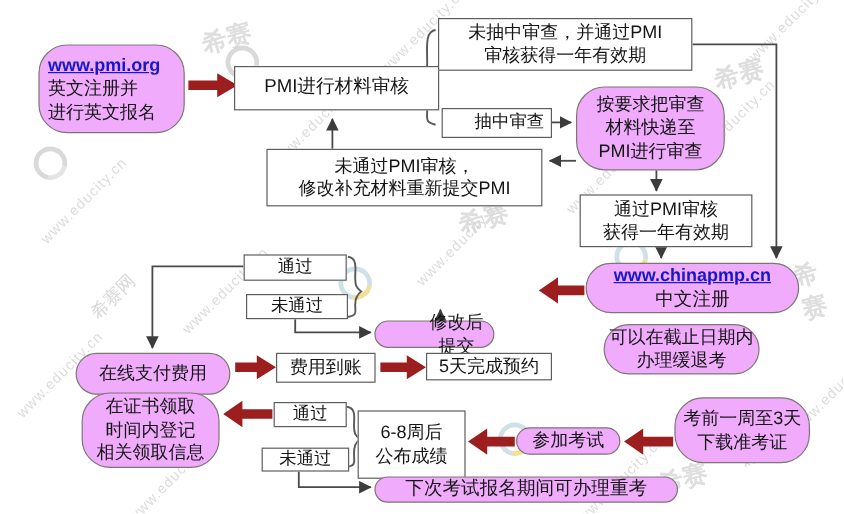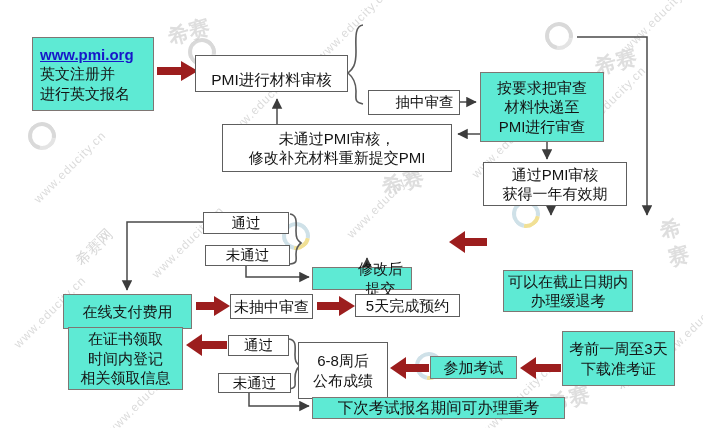--- a/index.html
+++ b/index.html
@@ -107,6 +107,10 @@
     <span>PMI进行材料审核</span>
   </div>
 
+  <div class="node fs15" style="left:365px;top:15px;width:212px;height:44px;">
+    <span>未抽中审查，并通过PMI
+审核获得一年有效期</span>
+  </div>
 
   <div class="node" style="left:368px;top:90px;width:92px;height:25px;padding-left:24px;">
     <span>抽中审查</span>

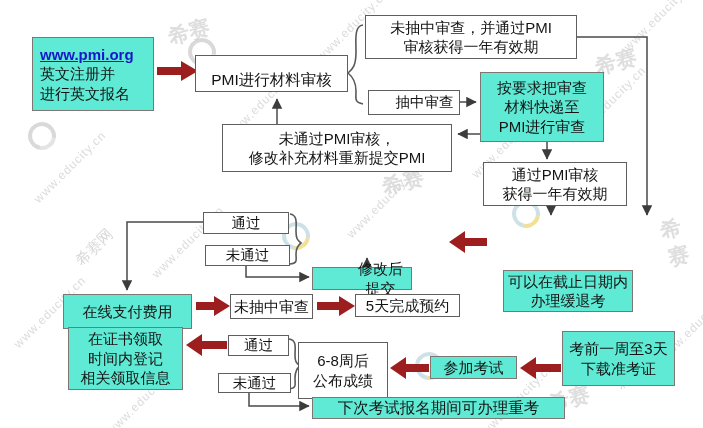--- a/index.html
+++ b/index.html
@@ -23,7 +23,7 @@
     text-align:center;border:1.6px solid #5e5e5e;background:#ffffff;
     font-size:14.5px;line-height:1.3;color:#141414;white-space:pre-line;padding:1px 3px;
   }
-  .pink{background:#5eead4;border-color:#7e7673;}
+  .pink{background:#f0abfc;border-color:#7e7673;border-radius:24px;}
   .align-left{align-items:flex-start;text-align:left;padding-left:7px;}
   .link{color:#1717c9;font-weight:bold;text-decoration:underline;font-size:15px;cursor:pointer;}
   .fs15{font-size:15px;}

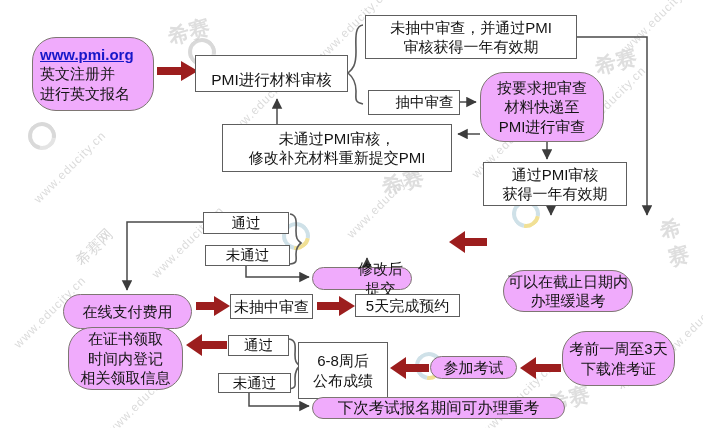--- a/index.html
+++ b/index.html
@@ -103,7 +103,7 @@
 进行英文报名</span>
   </div>
 
-  <div class="node fs16" style="left:195px;top:55px;width:153px;height:37px;justify-content:flex-end;">
+  <div class="node fs16" style="left:195px;top:55px;width:171px;height:37px;">
     <span>PMI进行材料审核</span>
   </div>
 

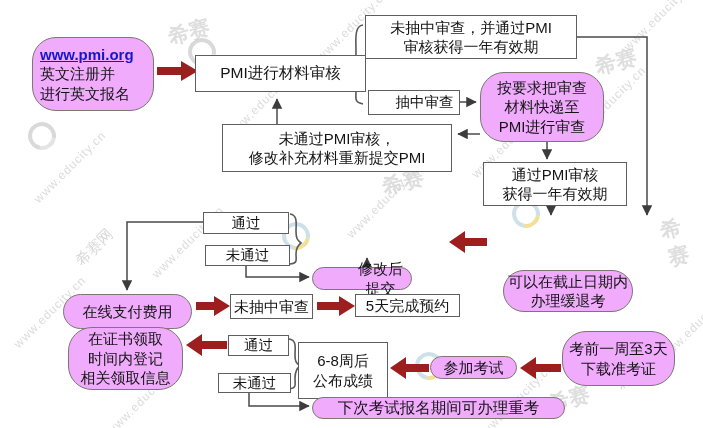--- a/index.html
+++ b/index.html
@@ -132,6 +132,10 @@
 获得一年有效期</span>
   </div>
 
+  <div class="node pink" style="left:488px;top:219px;width:178px;height:42px;">
+    <a class="link">www.chinapmp.cn</a>
+    <span class="fs16">中文注册</span>
+  </div>
 
   <div class="node" style="left:203px;top:212px;width:86px;height:22px;">
     <span>通过</span>

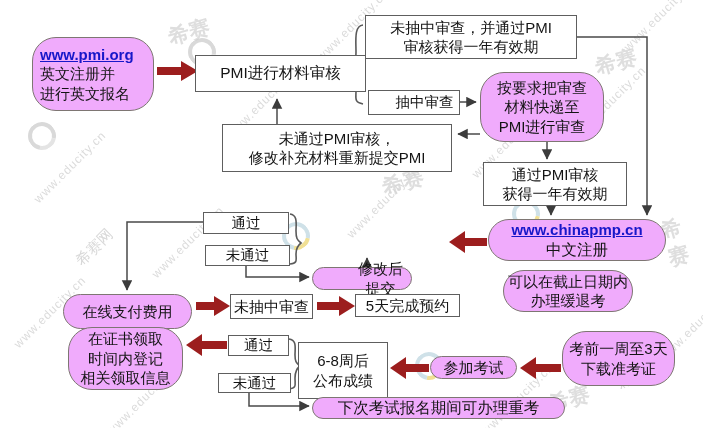--- a/index.html
+++ b/index.html
@@ -155,7 +155,7 @@
   </div>
 
   <div class="node fs15" style="left:230px;top:294px;width:83px;height:25px;">
-    <span>未抽中审查</span>
+    <span>费用到账</span>
   </div>
 
   <div class="node fs15" style="left:355px;top:294px;width:105px;height:23px;">

